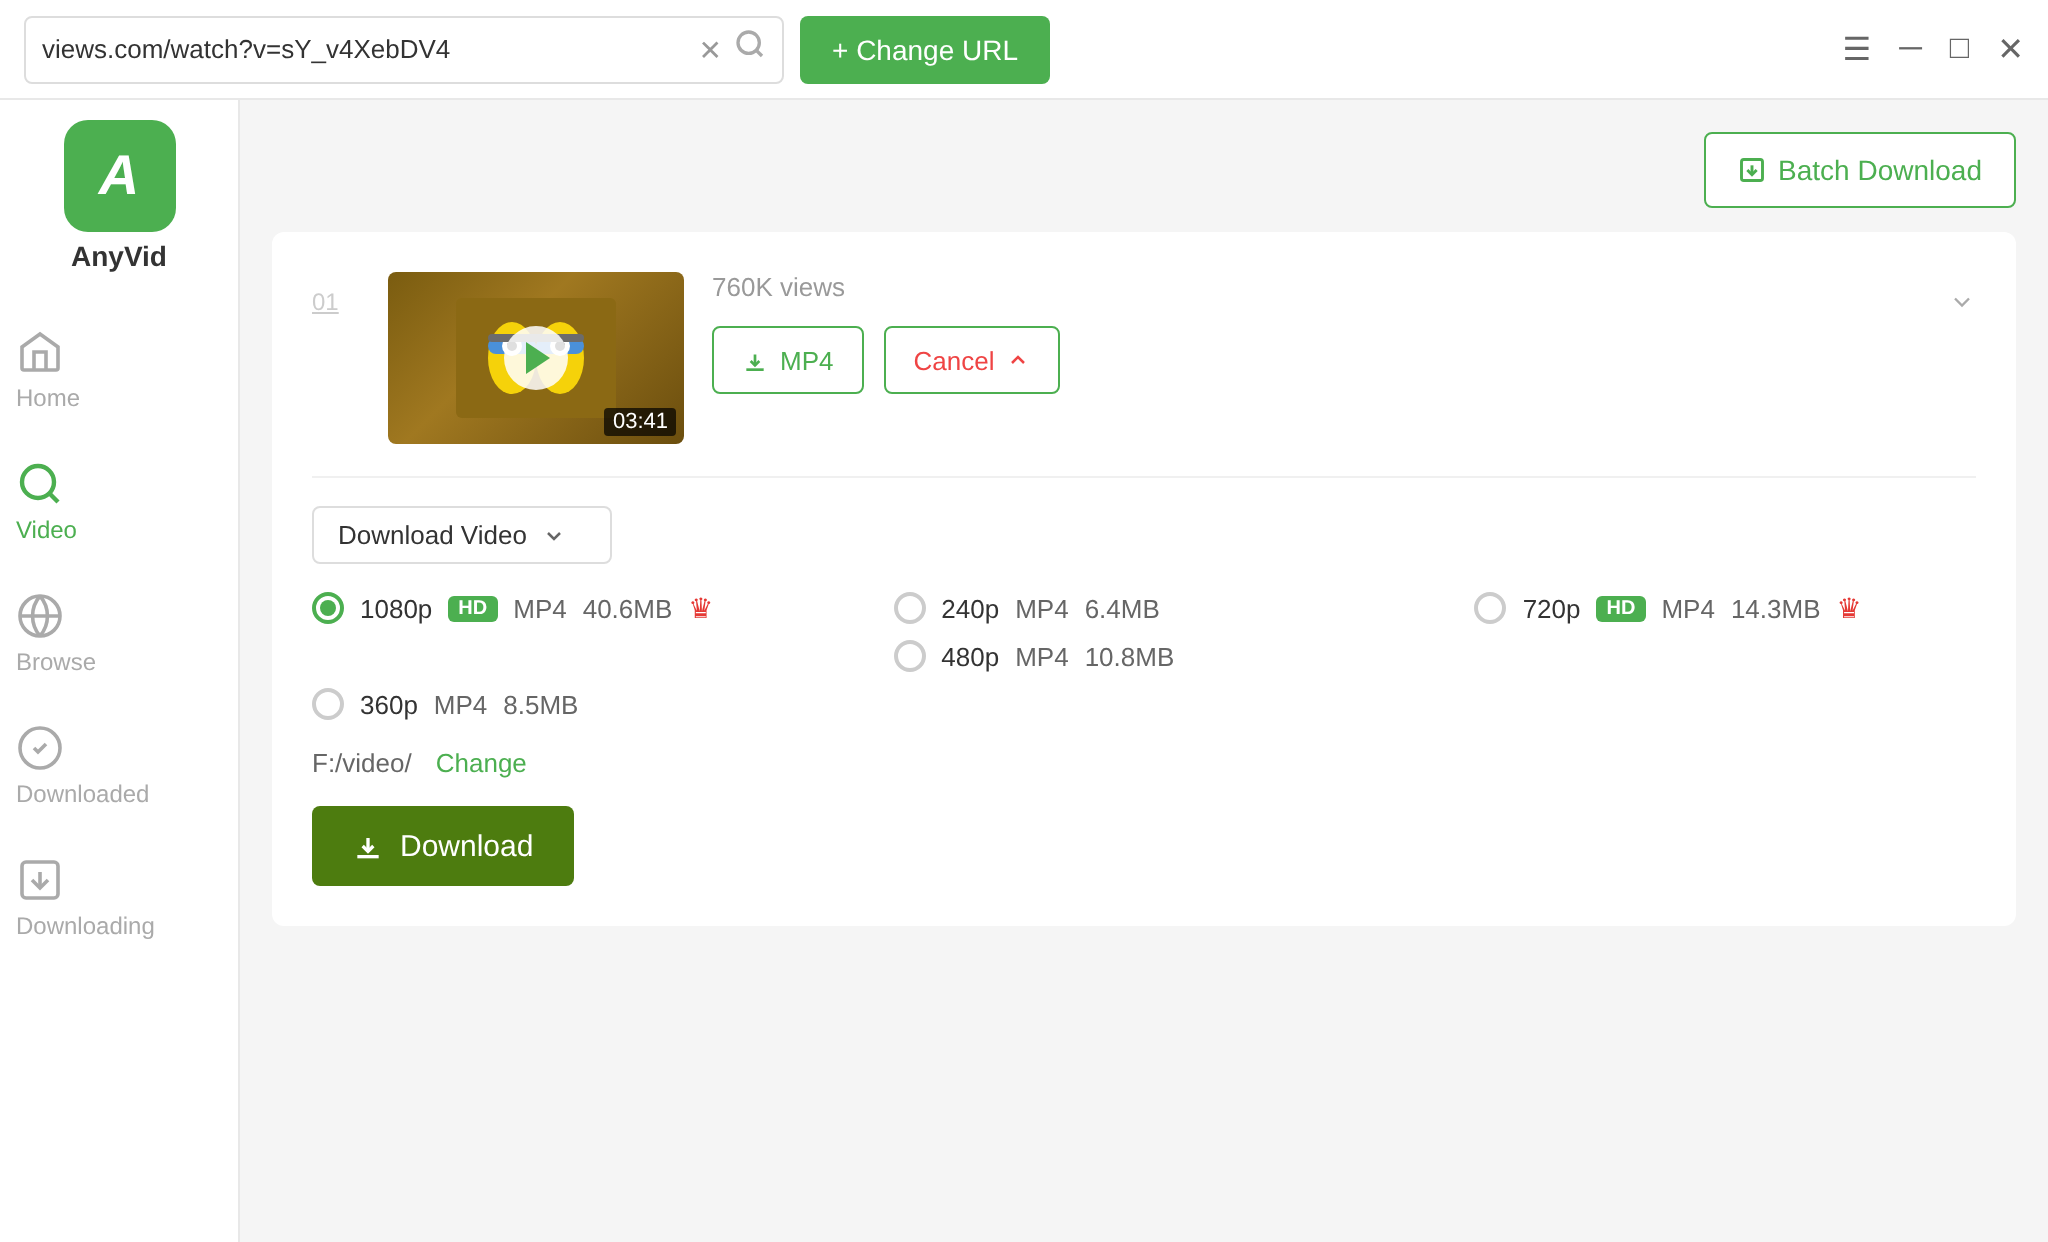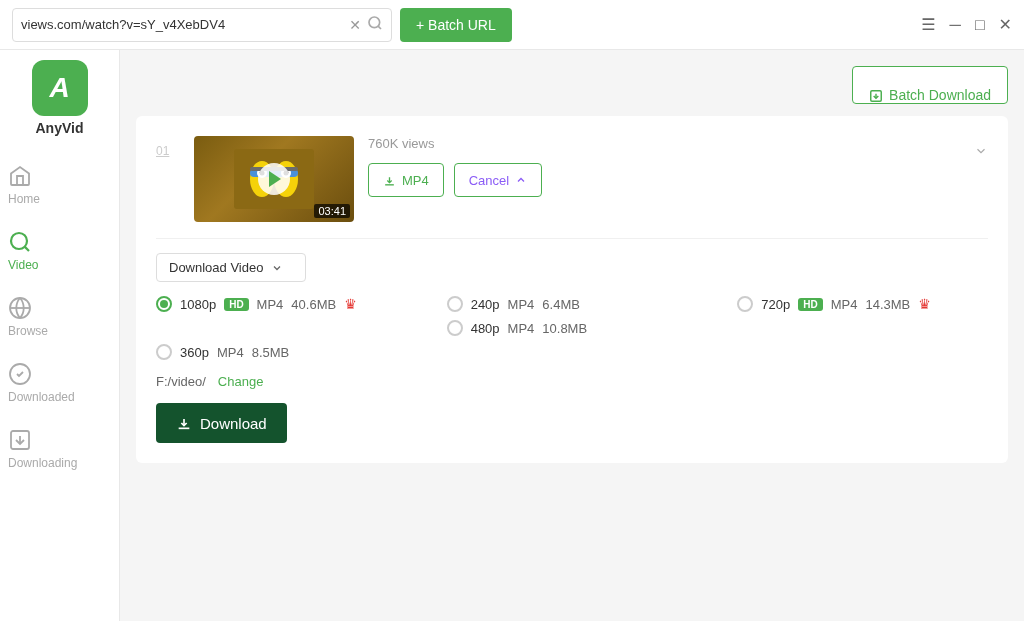--- a/index.html
+++ b/index.html
@@ -396,7 +396,7 @@
       </svg>
     </span>
   </div>
-  <button class="paste-btn">+ Batch URL</button>
+  <button class="paste-btn">+ Change URL</button>
   <div class="spacer"></div>
   <div class="win-controls">
     <span>☰</span>

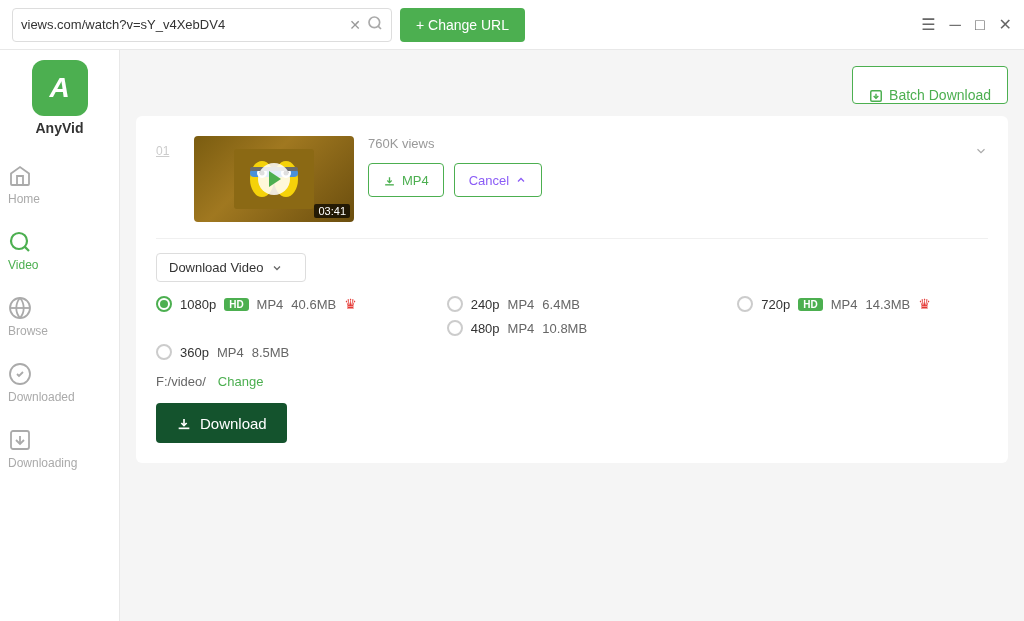--- a/index.html
+++ b/index.html
@@ -155,7 +155,7 @@
       font-size: 14px;
       cursor: pointer;
       display: flex;
-      align-items: flex-end;
+      align-items: center;
       gap: 6px;
       font-weight: 500;
     }

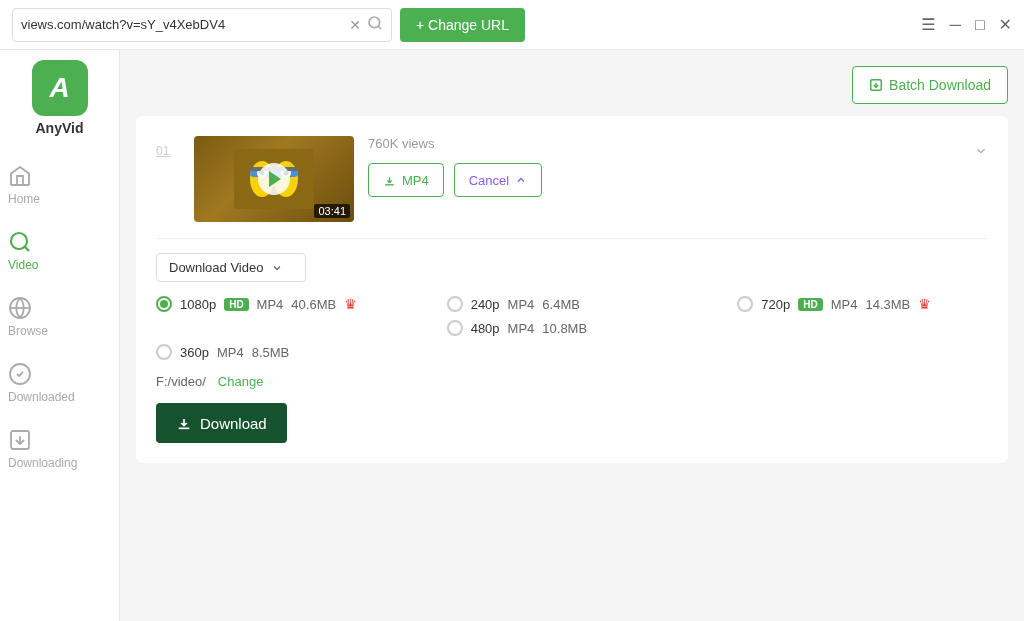--- a/index.html
+++ b/index.html
@@ -264,7 +264,7 @@
     .cancel-btn {
       background: #fff;
       border: 1.5px solid #4caf50;
-      color: #8b5cf6;
+      color: #ef4444;
       border-radius: 4px;
       padding: 0 14px;
       height: 34px;

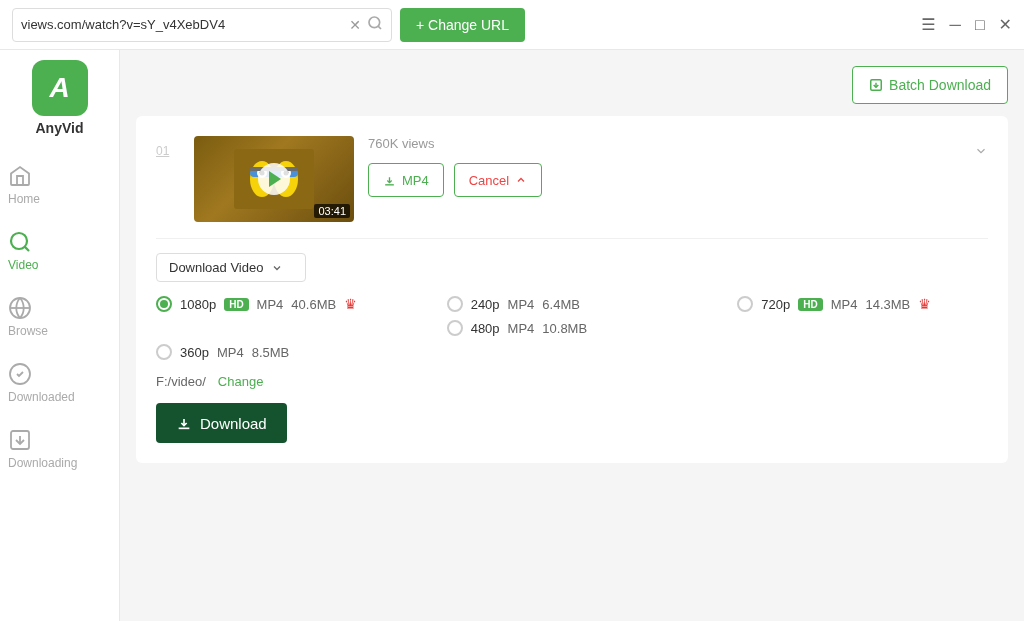--- a/index.html
+++ b/index.html
@@ -182,7 +182,7 @@
     }
     .video-thumb {
       position: relative;
-      width: 160px;
+      width: 148px;
       height: 86px;
       border-radius: 4px;
       overflow: hidden;

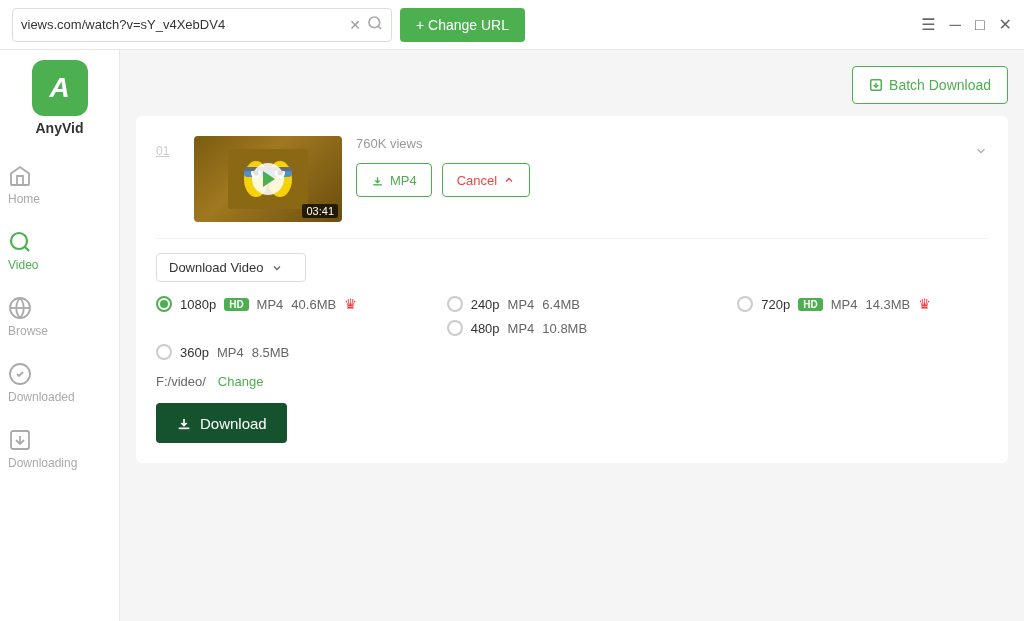--- a/index.html
+++ b/index.html
@@ -368,7 +368,7 @@
       text-decoration: none;
     }
     .download-btn {
-      background: #14532d;
+      background: #4d7c0f;
       color: #fff;
       border: none;
       border-radius: 4px;

